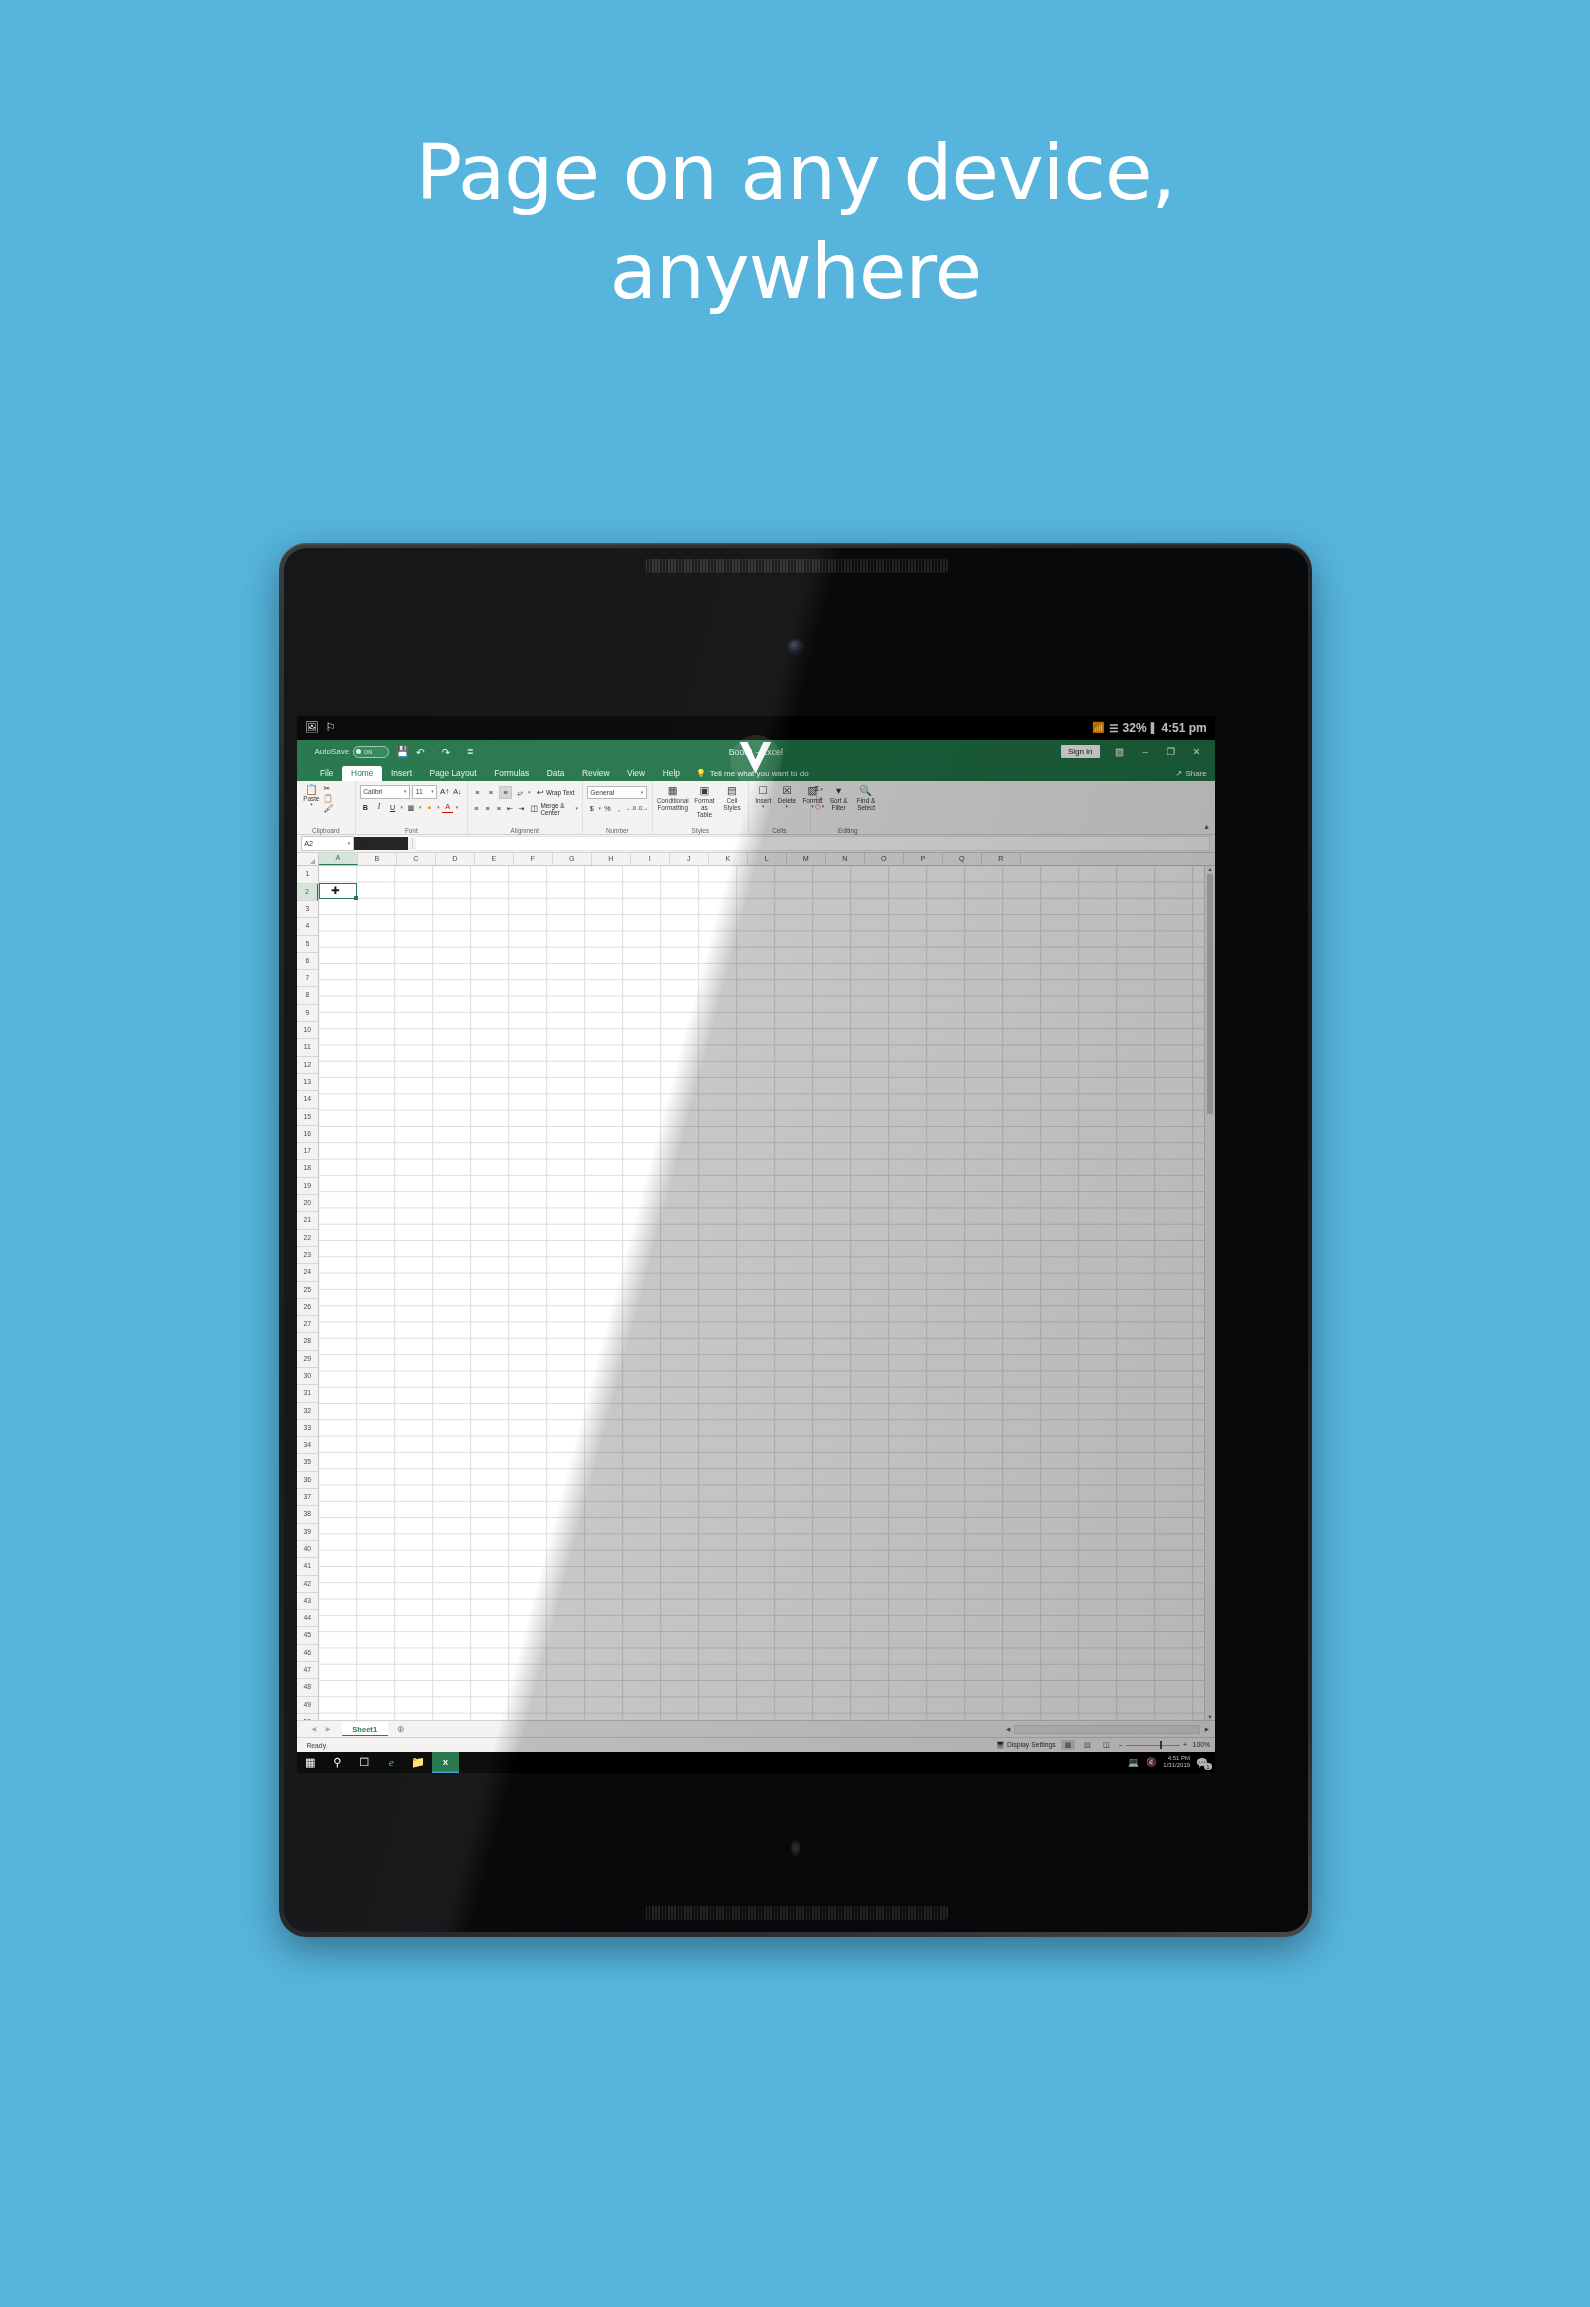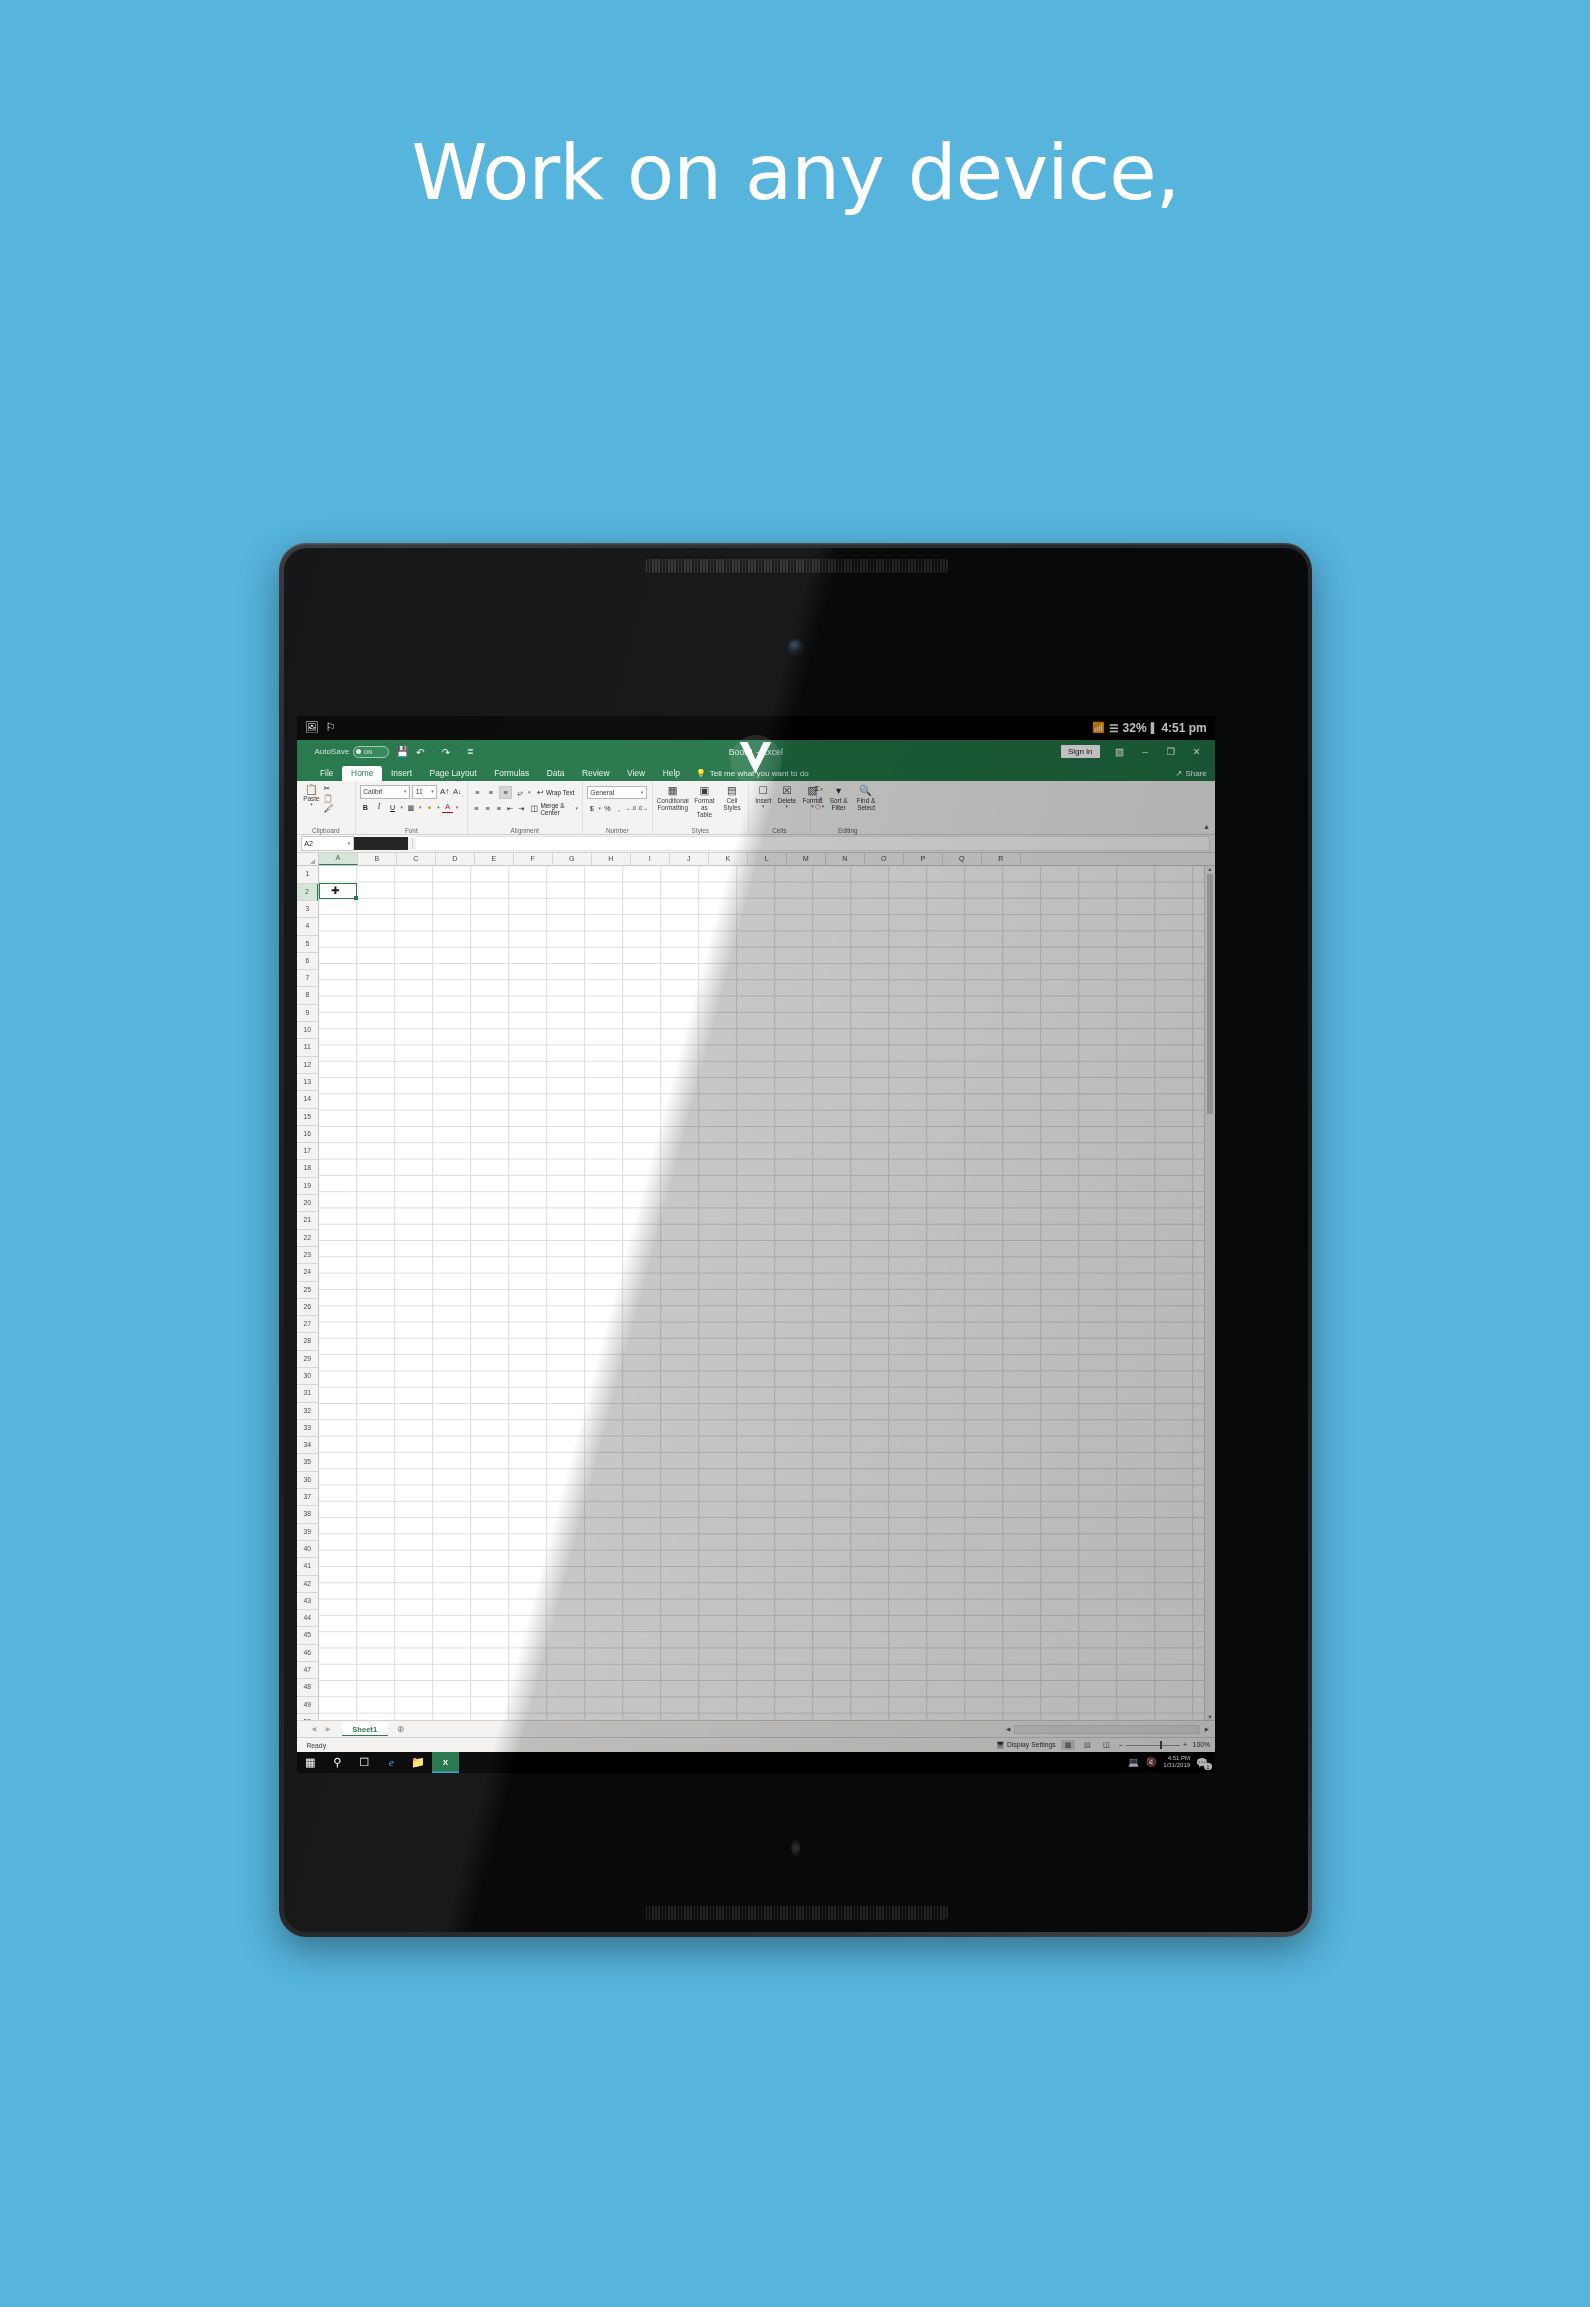--- a/index.html
+++ b/index.html
@@ -246,7 +246,7 @@
 <body>
 
 <div class="headline">
-  <span>Work on any device,</span>
+  <span>Page on any device,</span>
 </div>
 
 <div class="tablet">

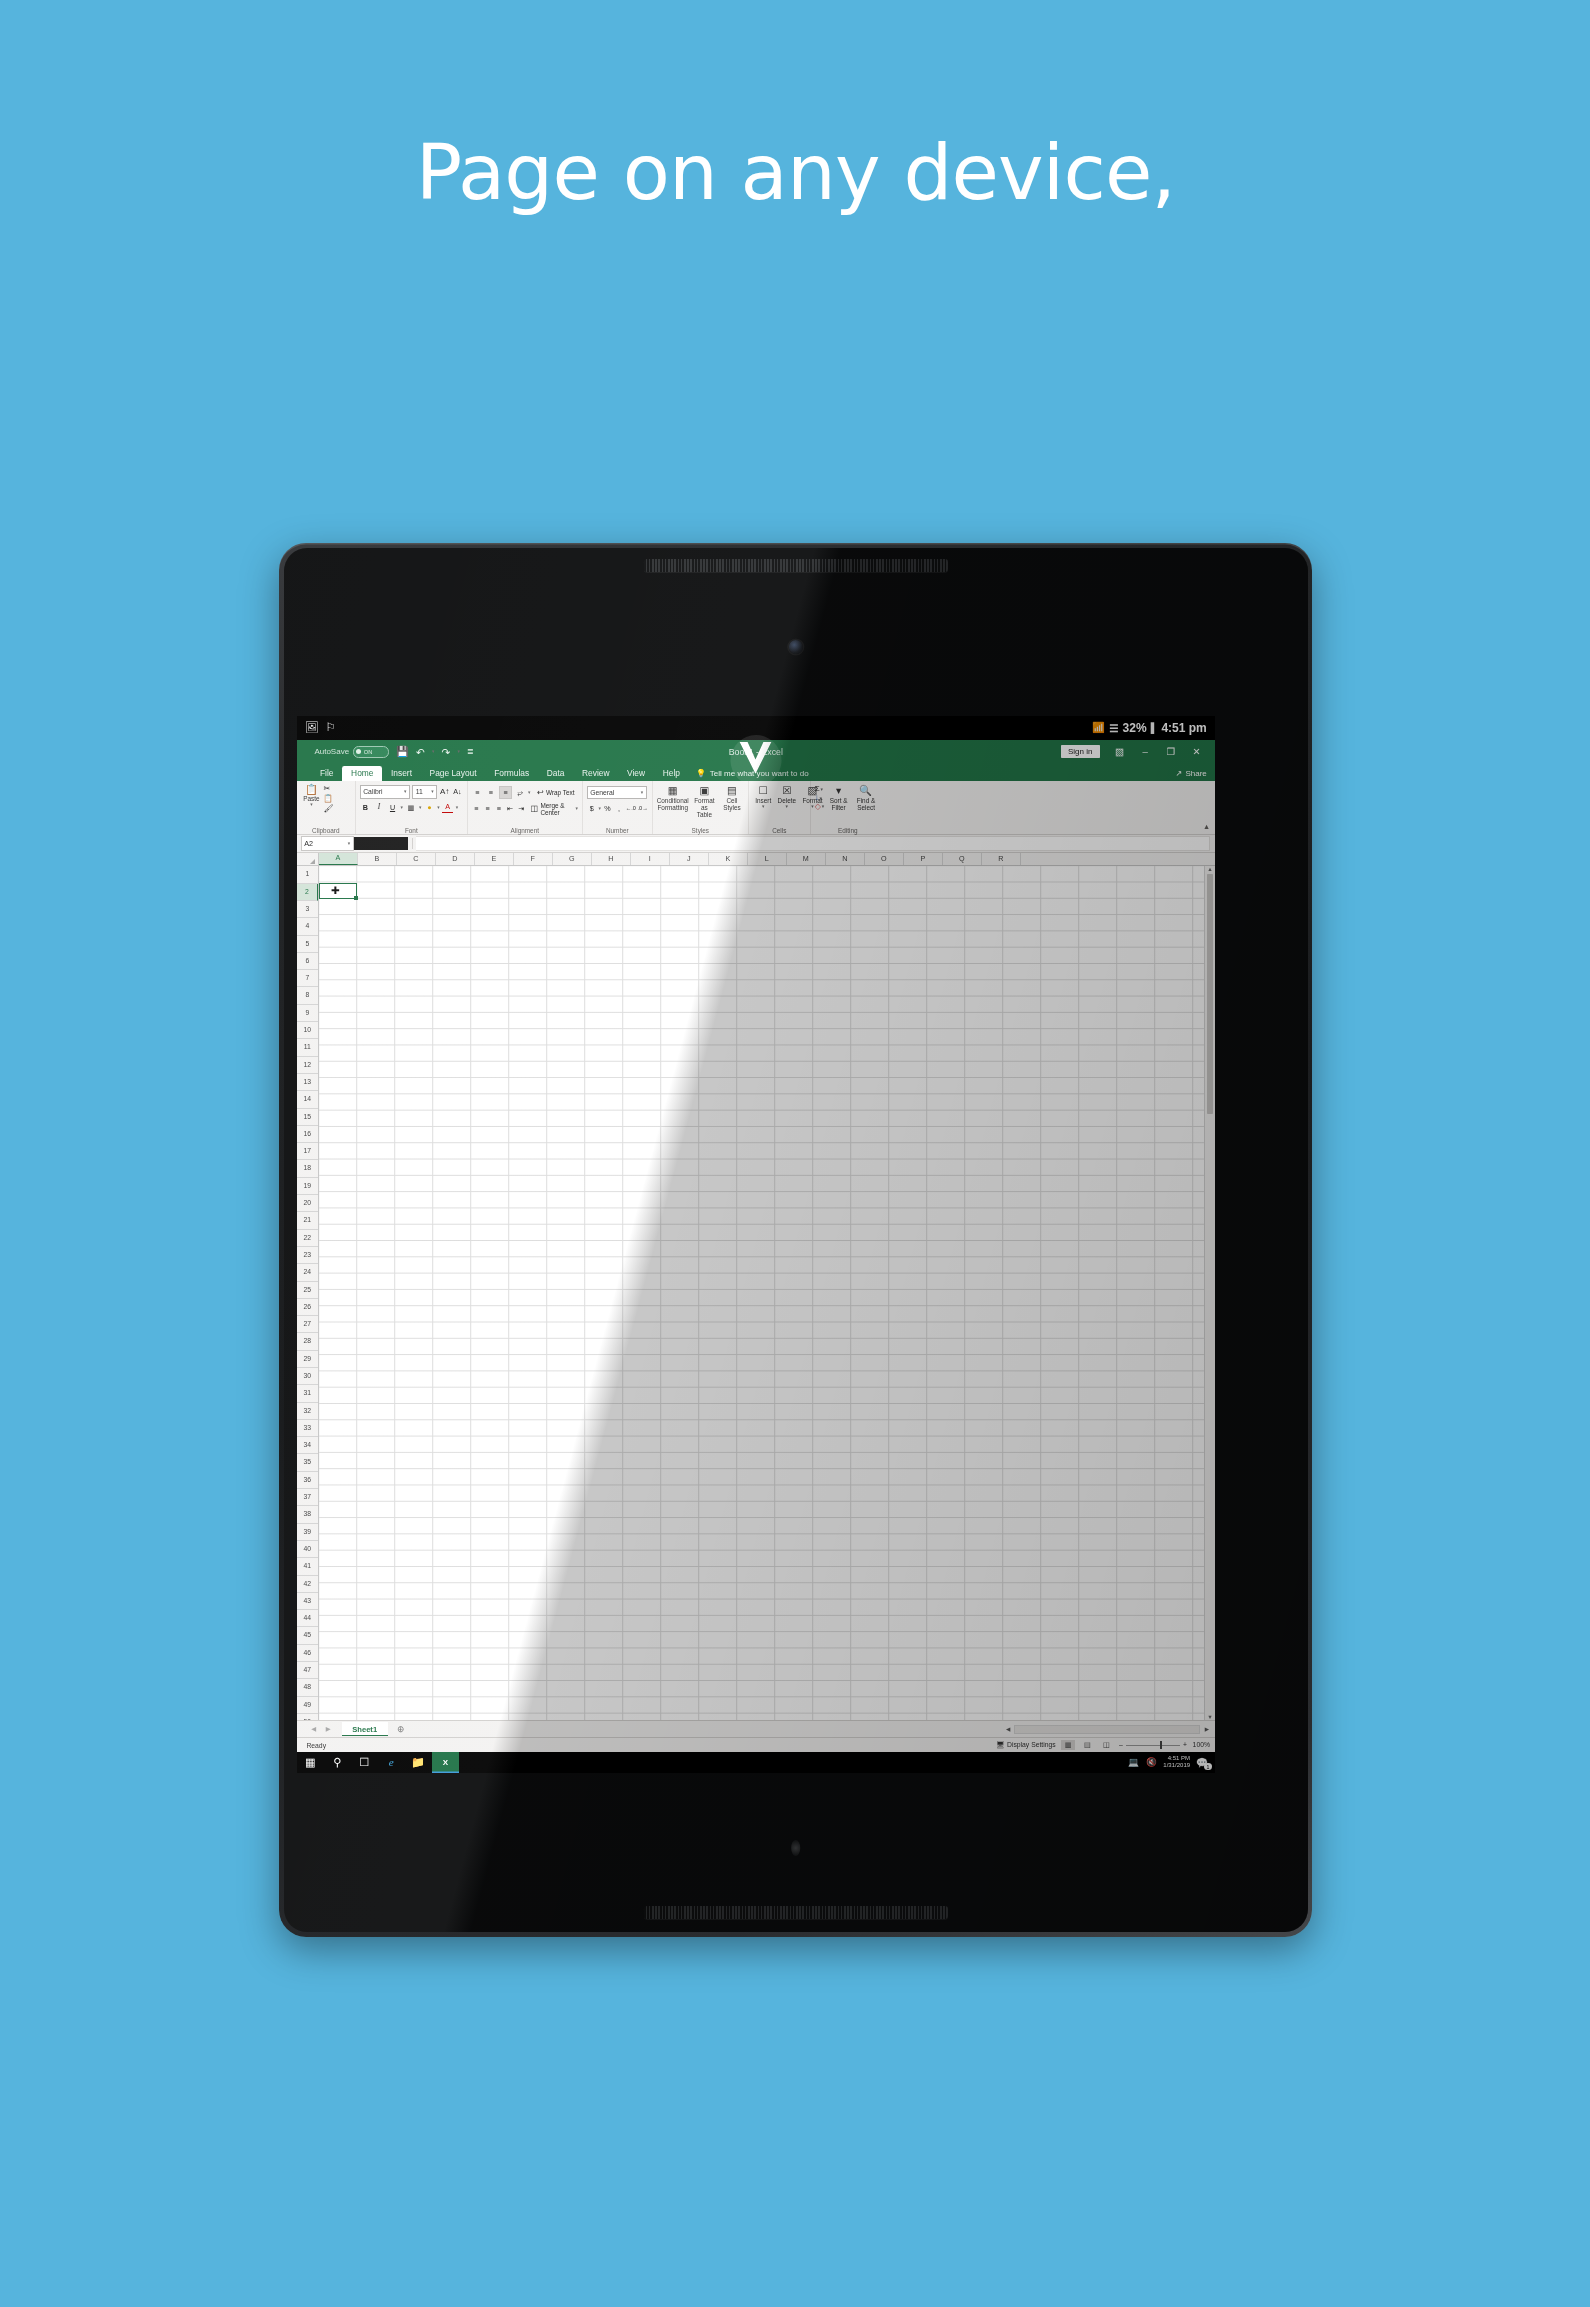--- a/index.html
+++ b/index.html
@@ -247,6 +247,7 @@
 
 <div class="headline">
   <span>Page on any device,</span>
+  <span class="l2">anywhere</span>
 </div>
 
 <div class="tablet">

